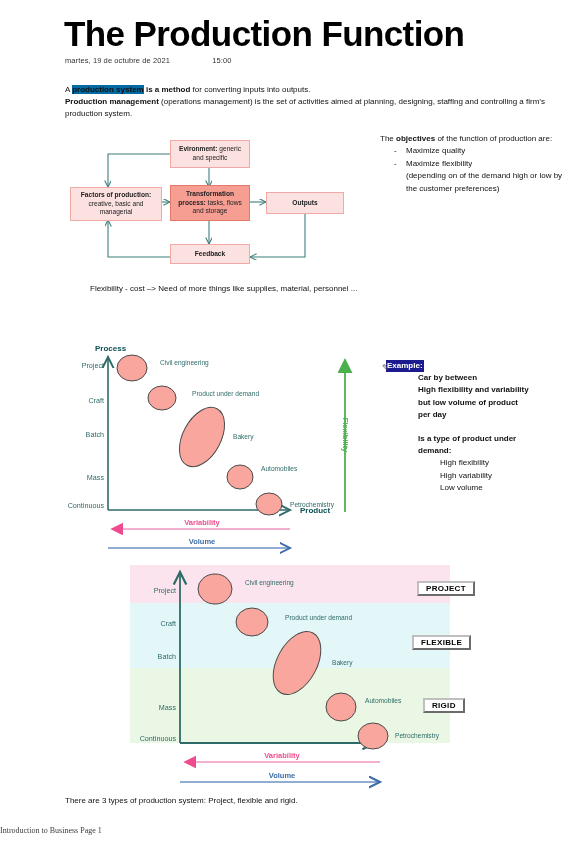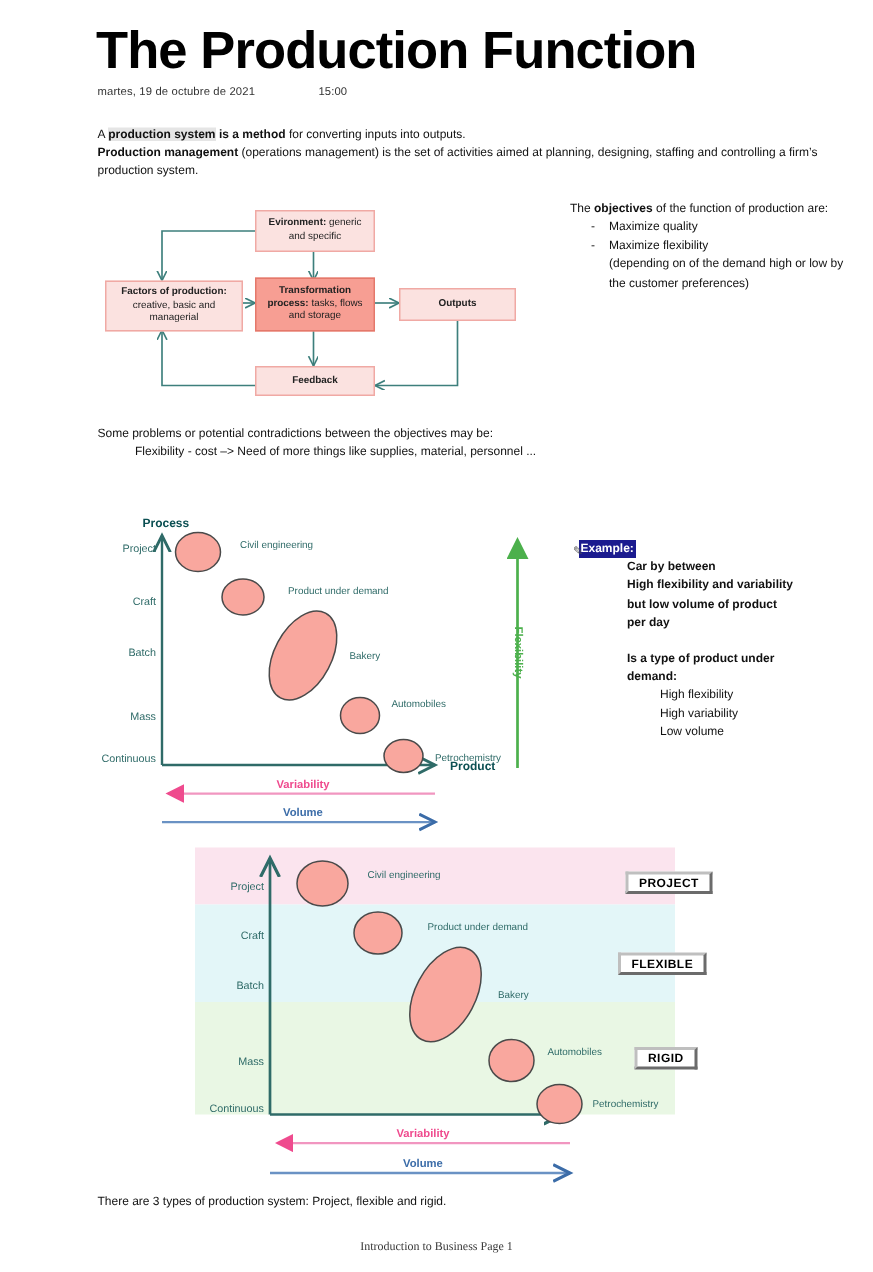--- a/index.html
+++ b/index.html
@@ -21,7 +21,7 @@
 
   
   .intro{position:absolute;left:65px;top:84px;width:500px;font-size:8px;line-height:12.2px;color:#111;}
-  .hl{background:#e5e5e5;}
+  .hl{background:#0369a1;}
   .b{font-weight:bold;}
 
   

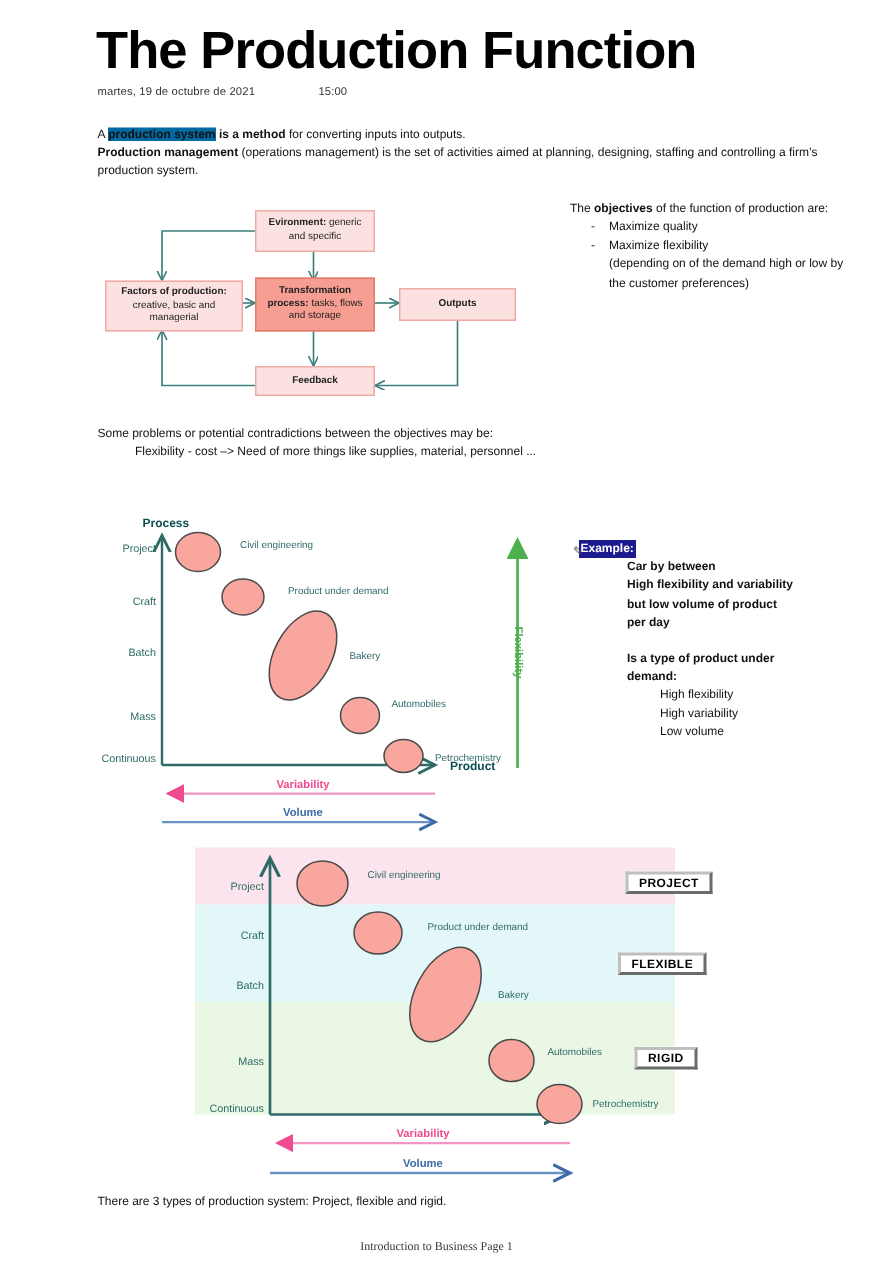--- a/index.html
+++ b/index.html
@@ -162,7 +162,6 @@
   </div>
 
   <div class="contra">
-    <div>Some problems or potential contradictions between the objectives may be:</div>
     <div class="ind">Flexibility - cost –&gt; Need of more things like supplies, material, personnel ...</div>
   </div>
 

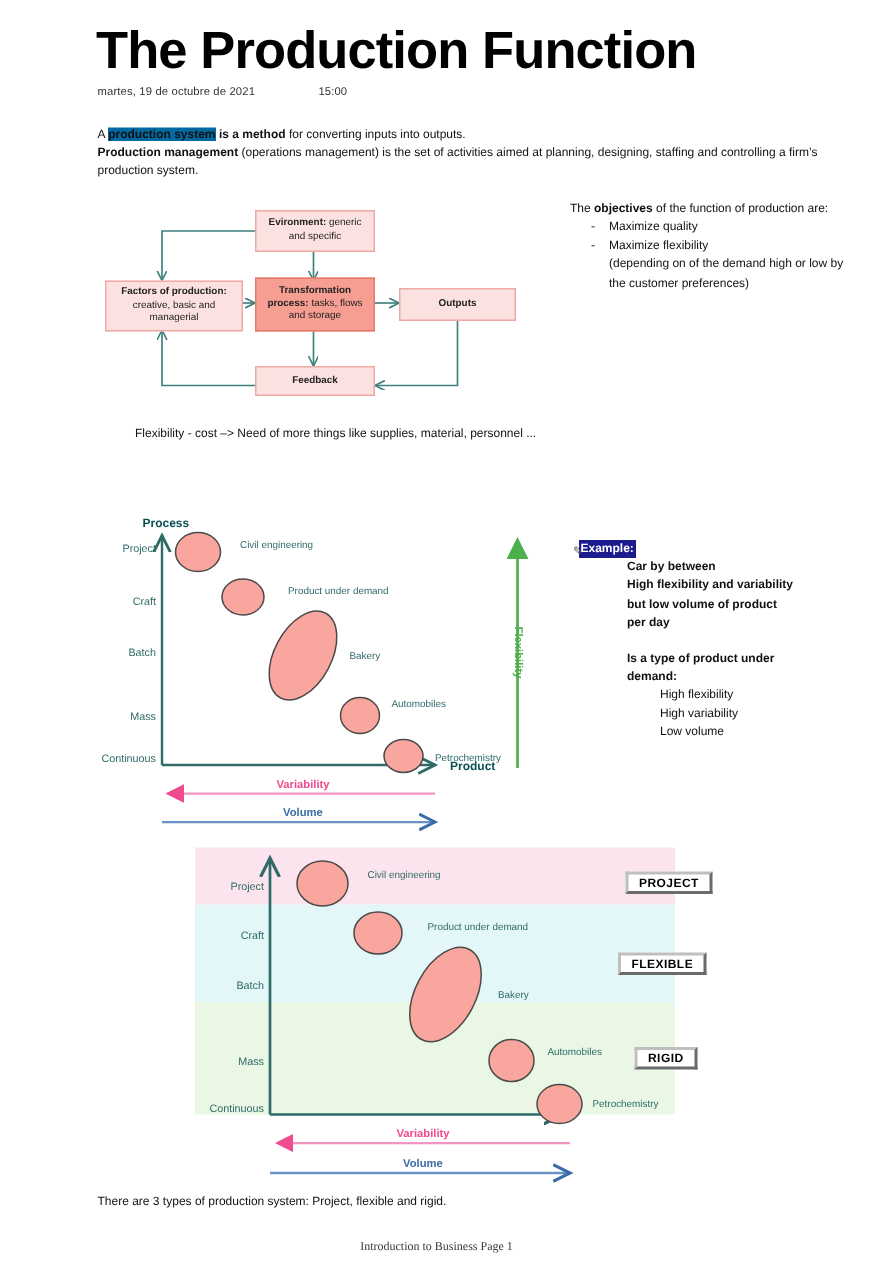--- a/index.html
+++ b/index.html
@@ -80,7 +80,7 @@
   
   .closing{position:absolute;left:65px;top:796px;font-size:8px;color:#111;}
   .footer{
-    position:absolute;left:0;top:826px;width:582px;text-align:center;
+    position:absolute;left:0;top:826px;width:582px;text-align:left;
     font-size:8px;color:#3a3a3a;font-family:"Liberation Serif","DejaVu Serif",serif;
   }
 </style>

